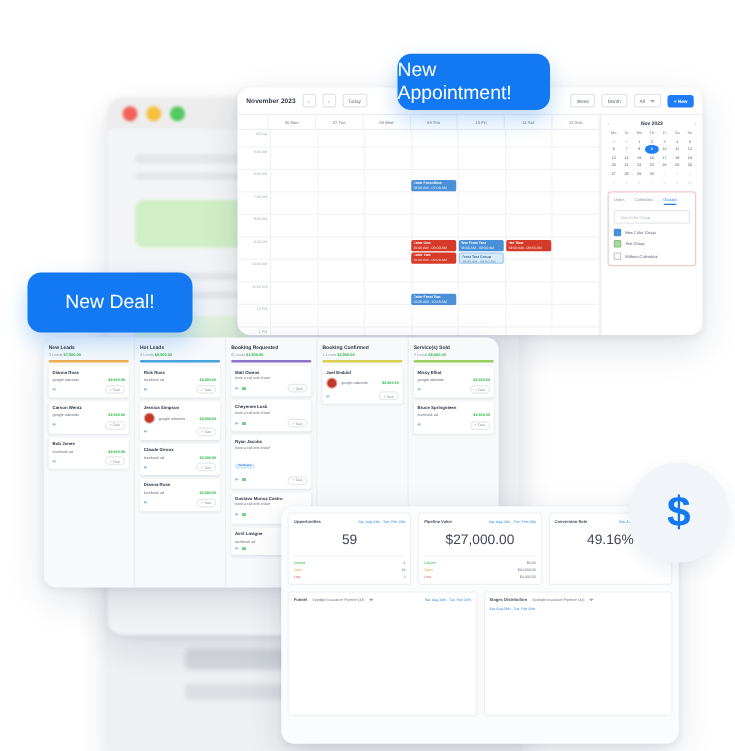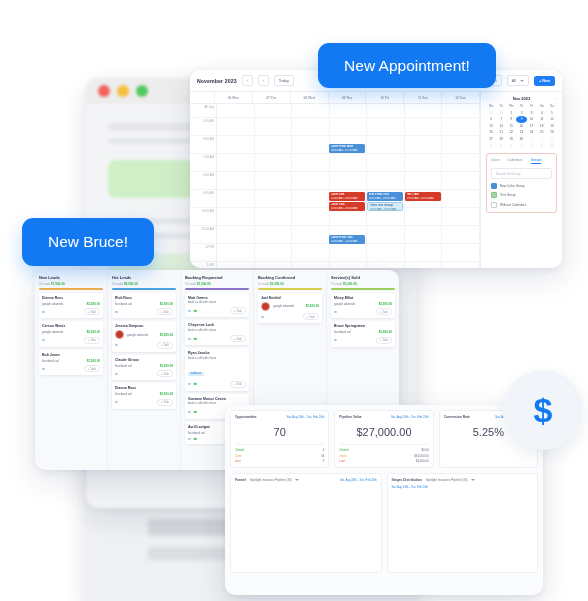--- a/index.html
+++ b/index.html
@@ -134,7 +134,7 @@
   .badge{position:absolute;background:#1279f2;color:#fff;border-radius:11px;
          display:flex;align-items:center;justify-content:center;font-weight:400;
          box-shadow:0 8px 18px rgba(18,121,242,.28);}
-  #badge-appt{left:318px;top:43px;width:178px;height:45px;font-size:15.5px;}
+  #badge-appt{left:318px;top:43px;width:122px;height:45px;font-size:15.5px;}
   #badge-deal{left:22px;top:218px;width:132px;height:48px;font-size:15.5px;}
   #dollar{position:absolute;left:503px;top:370px;width:80px;height:80px;border-radius:50%;
           background:#f1f4f8;display:flex;align-items:center;justify-content:center;

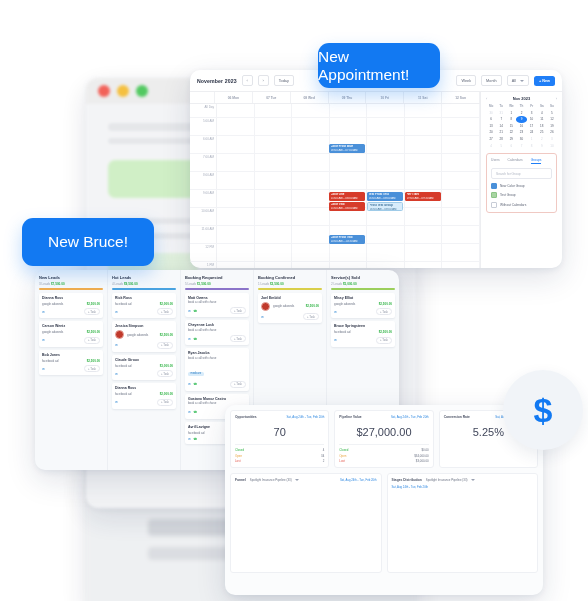--- a/index.html
+++ b/index.html
@@ -727,7 +727,7 @@
   </div>
 
   <div class="badge" id="badge-appt">New Appointment!</div>
-  <div class="badge" id="badge-deal">New Bruce!</div>
+  <div class="badge" id="badge-deal">New Deal!</div>
   <div id="dollar">
       <span>$</span>
     </div>

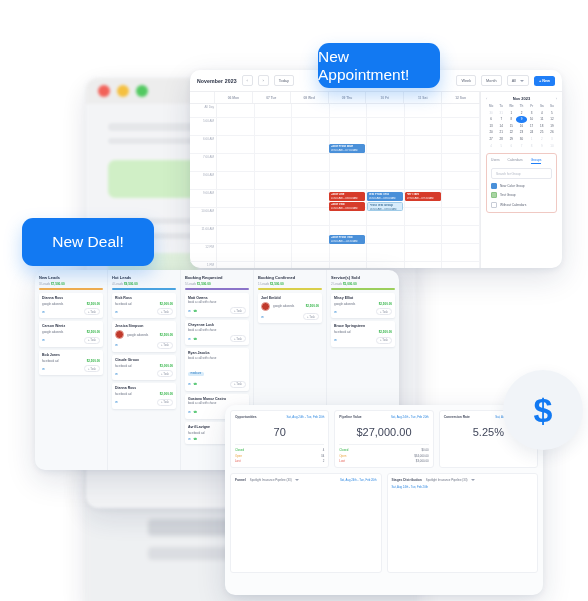--- a/index.html
+++ b/index.html
@@ -659,7 +659,7 @@
             <span class="stat-lb">Opportunities</span>
             <span class="stat-rg">Sat, Aug 24th - Tue, Feb 20th</span>
           </div>
-          <div class="stat-val">70</div>
+          <div class="stat-val">59</div>
           <div class="stat-sep"></div>
           <div class="brk">
             <span class="l closed">Closed</span>

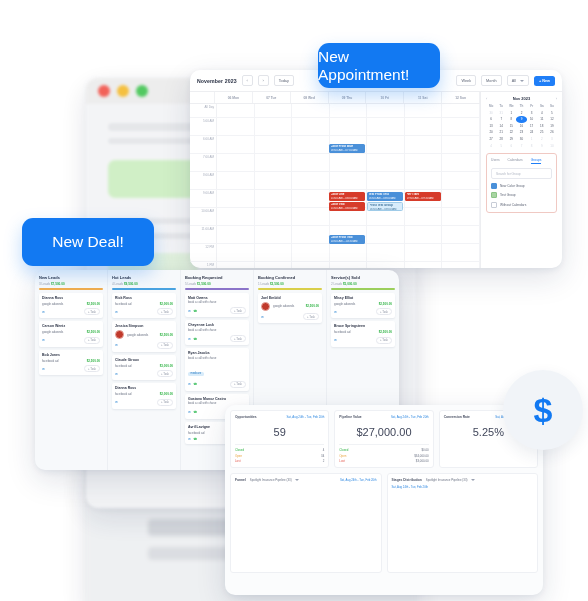--- a/index.html
+++ b/index.html
@@ -699,7 +699,7 @@
             <span class="stat-lb">Conversion Rate</span>
             <span class="stat-rg">Sat, Aug 24th - Tue, Feb 20th</span>
           </div>
-          <div class="stat-val">5.25%</div>
+          <div class="stat-val">49.16%</div>
         </div>
       </div>
     <div class="dash-bot" id="dashbot">

